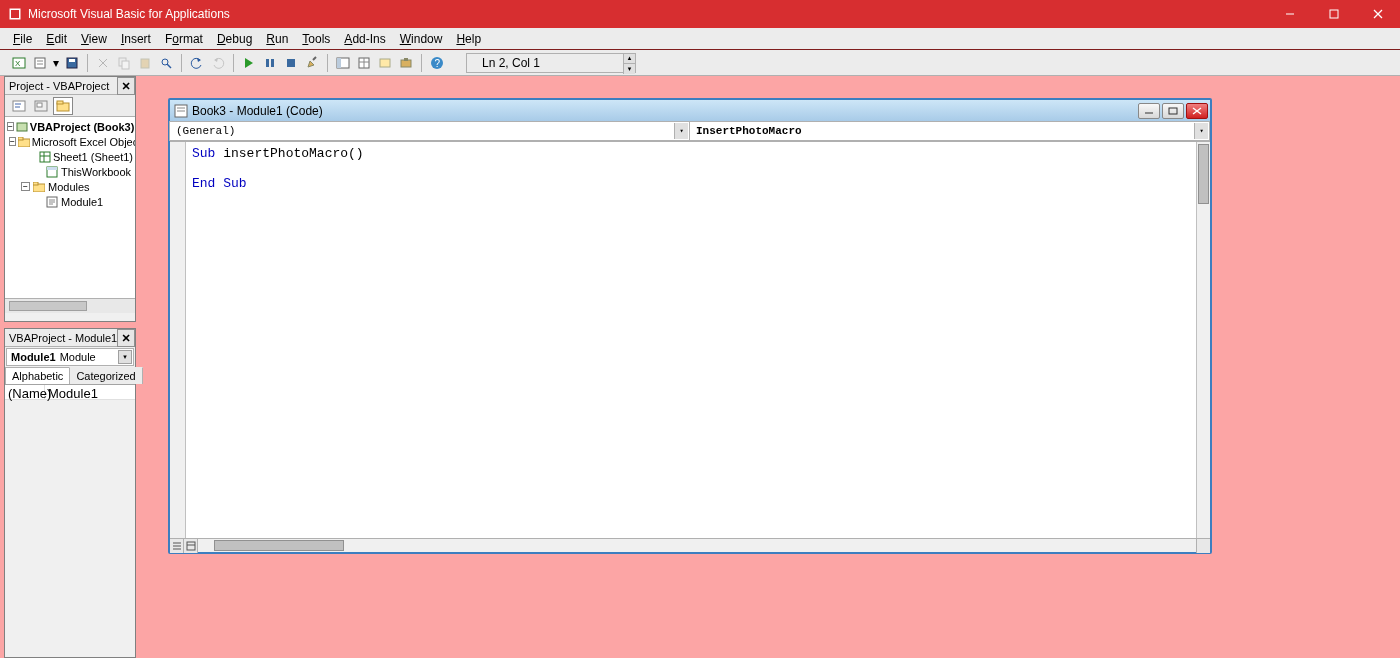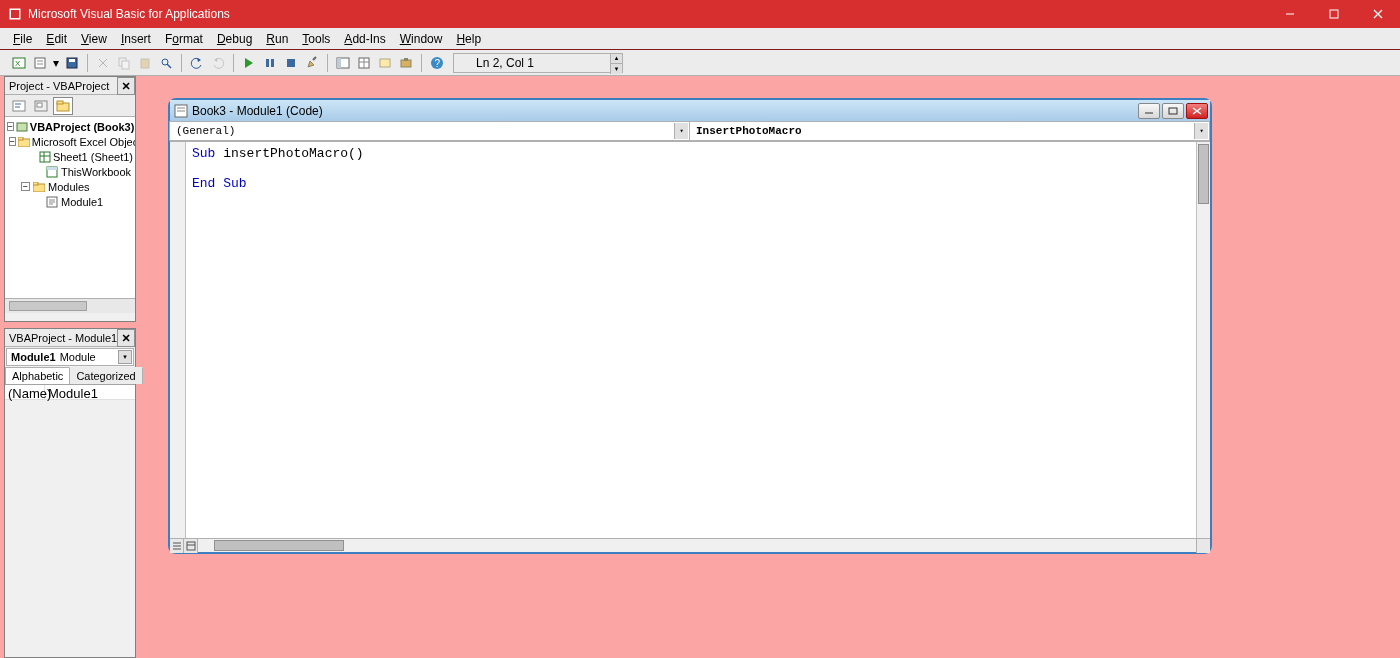--- a/index.html
+++ b/index.html
@@ -71,12 +71,12 @@
   width: 8px; height: 18px; display: inline-flex; align-items: center; justify-content: center; cursor: pointer;
 }
 .toolbar .status-box {
-  margin-left: 4px;
+  margin-left: 17px;
   width: 170px;
   height: 20px;
   border: 1px solid #b0b0b0;
   background: #ececec;
-  padding: 1px 22px;
+  padding: 1px 15px;
   font-size: 12px;
   display: flex; align-items: center;
   position: relative;

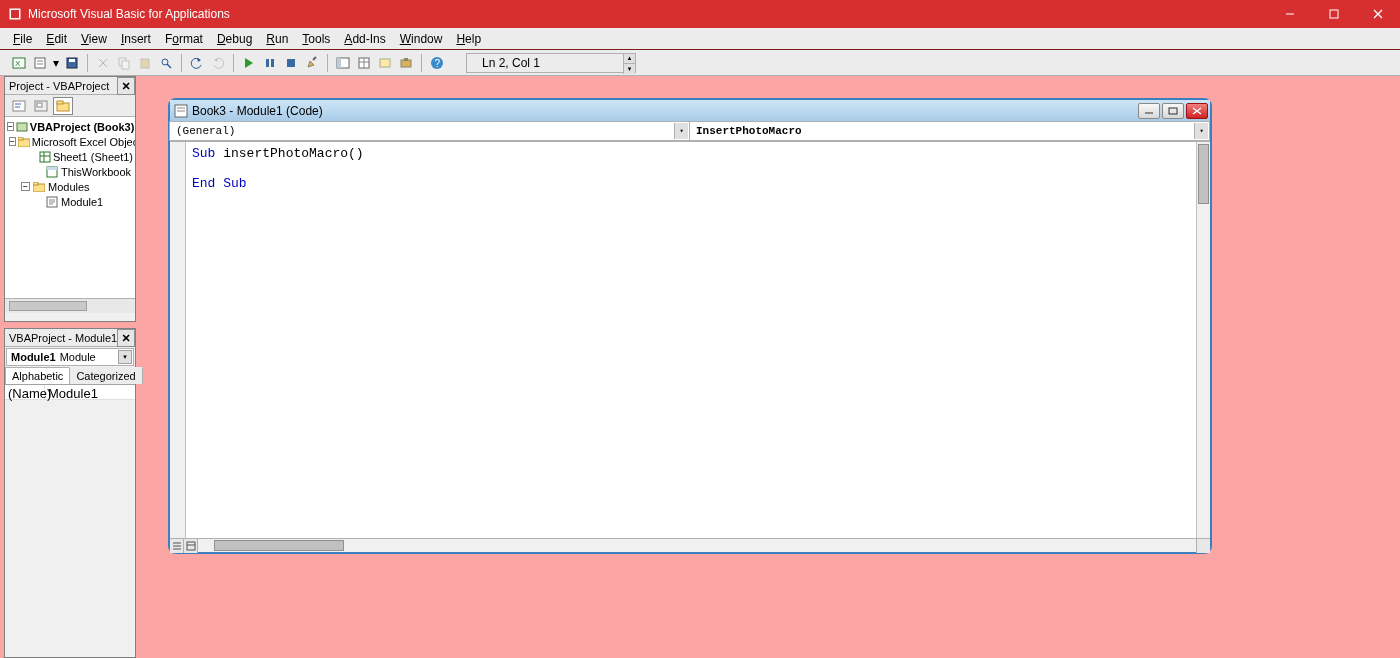--- a/index.html
+++ b/index.html
@@ -203,7 +203,7 @@
   width: 1044px; height: 456px;
   background: #fff;
   border: 2px solid #3c7ebf;
-  border-radius: 8px;
+  border-radius: 2px;
   display:flex; flex-direction:column;
 }
 .cw-title {

